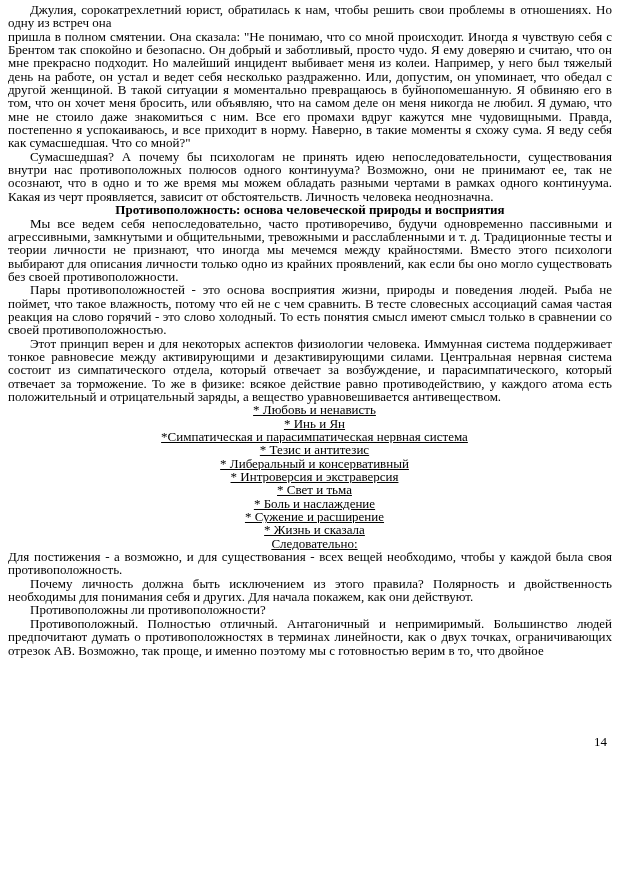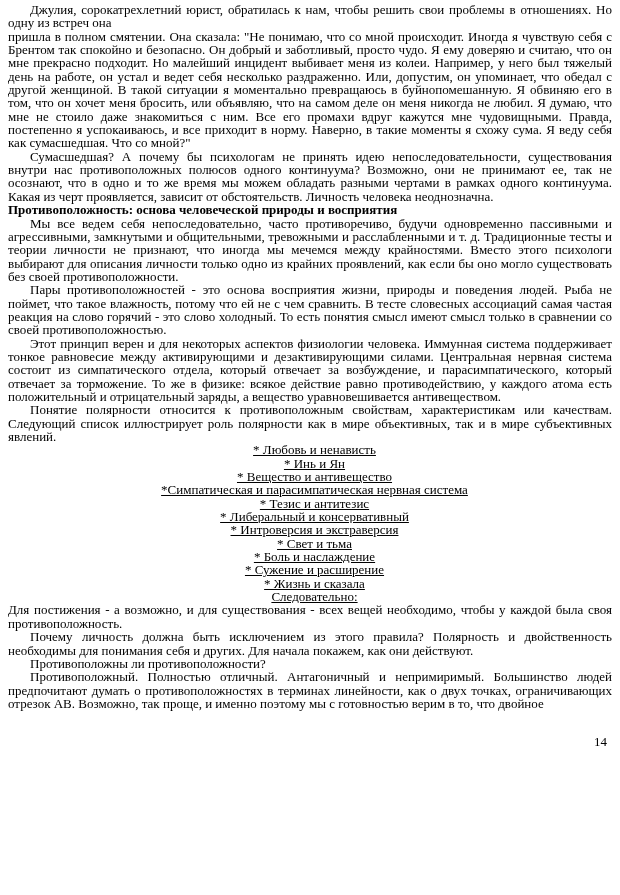--- a/index.html
+++ b/index.html
@@ -34,6 +34,7 @@
     font-size: 13px;
     line-height: 13.35px;
     font-weight: bold;
+    text-align: center;
   }
   .list {
     margin: 0;

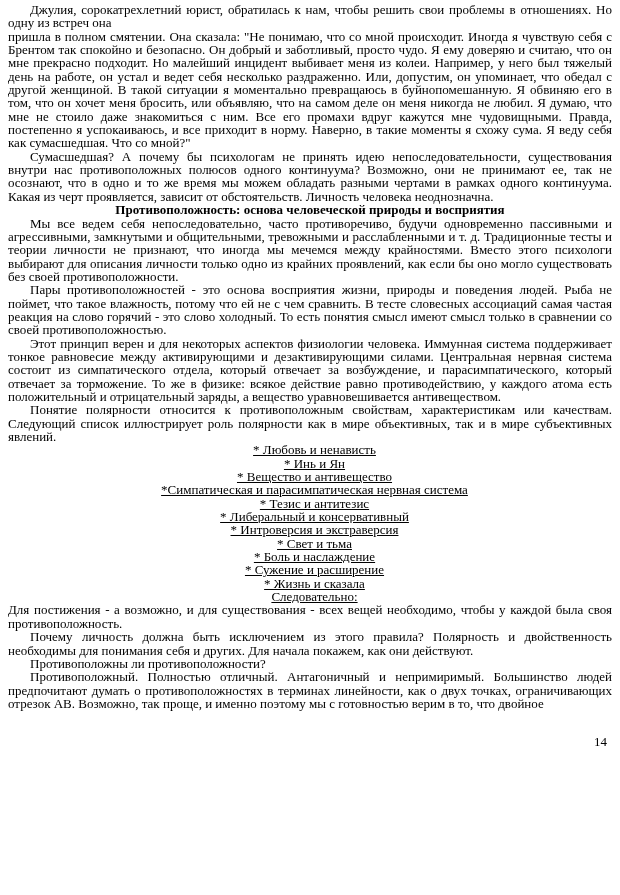--- a/index.html
+++ b/index.html
@@ -69,7 +69,6 @@
   <p class="para indent">Мы все ведем себя непоследовательно, часто противоречиво, будучи одновременно пассивными и агрессивными, замкнутыми и общительными, тревожными и расслабленными и т. д. Традиционные тесты и теории личности не признают, что иногда мы мечемся между крайностями. Вместо этого психологи выбирают для описания личности только одно из крайних проявлений, как если бы оно могло существовать без своей противоположности.</p>
   <p class="para indent">Пары противоположностей - это основа восприятия жизни, природы и поведения людей. Рыба не поймет, что такое влажность, потому что ей не с чем сравнить. В тесте словесных ассоциаций самая частая реакция на слово горячий - это слово холодный. То есть понятия смысл имеют смысл только в сравнении со своей противоположностью.</p>
   <p class="para indent">Этот принцип верен и для некоторых аспектов физиологии человека. Иммунная система поддерживает тонкое равновесие между активирующими и дезактивирующими силами. Центральная нервная система состоит из симпатического отдела, который отвечает за возбуждение, и парасимпатического, который отвечает за торможение. То же в физике: всякое действие равно противодействию, у каждого атома есть положительный и отрицательный заряды, а вещество уравновешивается антивеществом.</p>
-  <p class="para indent">Понятие полярности относится к противоположным свойствам, характеристикам или качествам. Следующий список иллюстрирует роль полярности как в мире объективных, так и в мире субъективных явлений.</p>
 
   <div class="list">
     <div class="list-line">* Любовь и ненависть</div>

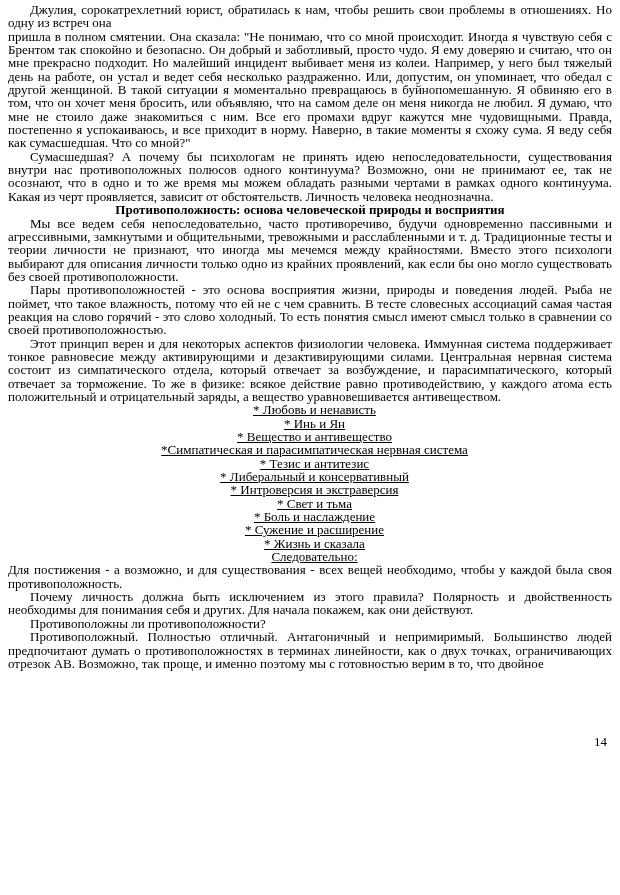--- a/index.html
+++ b/index.html
@@ -73,7 +73,6 @@
   <div class="list">
     <div class="list-line">* Любовь и ненависть</div>
     <div class="list-line">* Инь и Ян</div>
-    <div class="list-line">* Вещество и антивещество</div>
     <div class="list-line">*Симпатическая и парасимпатическая нервная система</div>
     <div class="list-line">* Тезис и антитезис</div>
     <div class="list-line">* Либеральный и консервативный</div>

